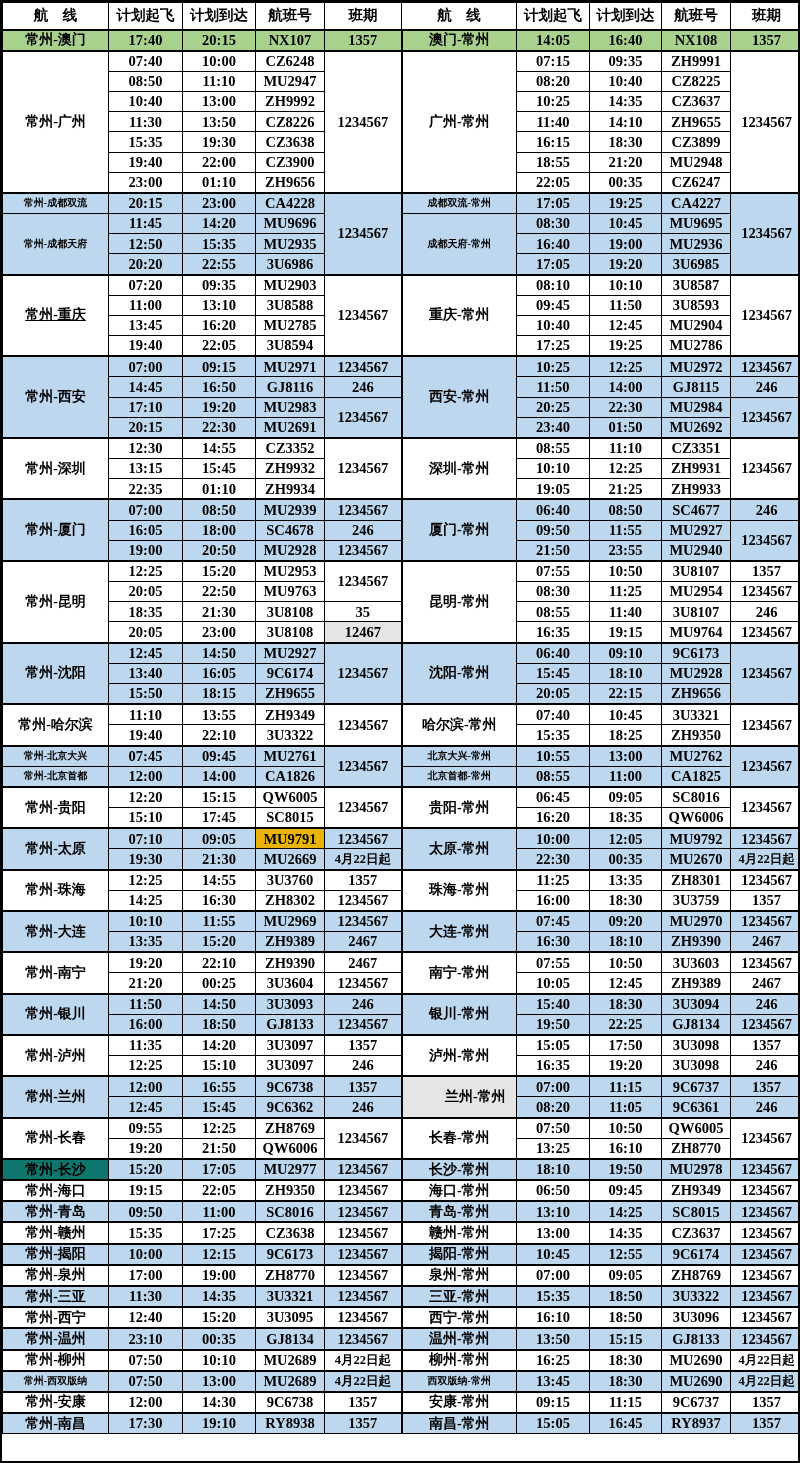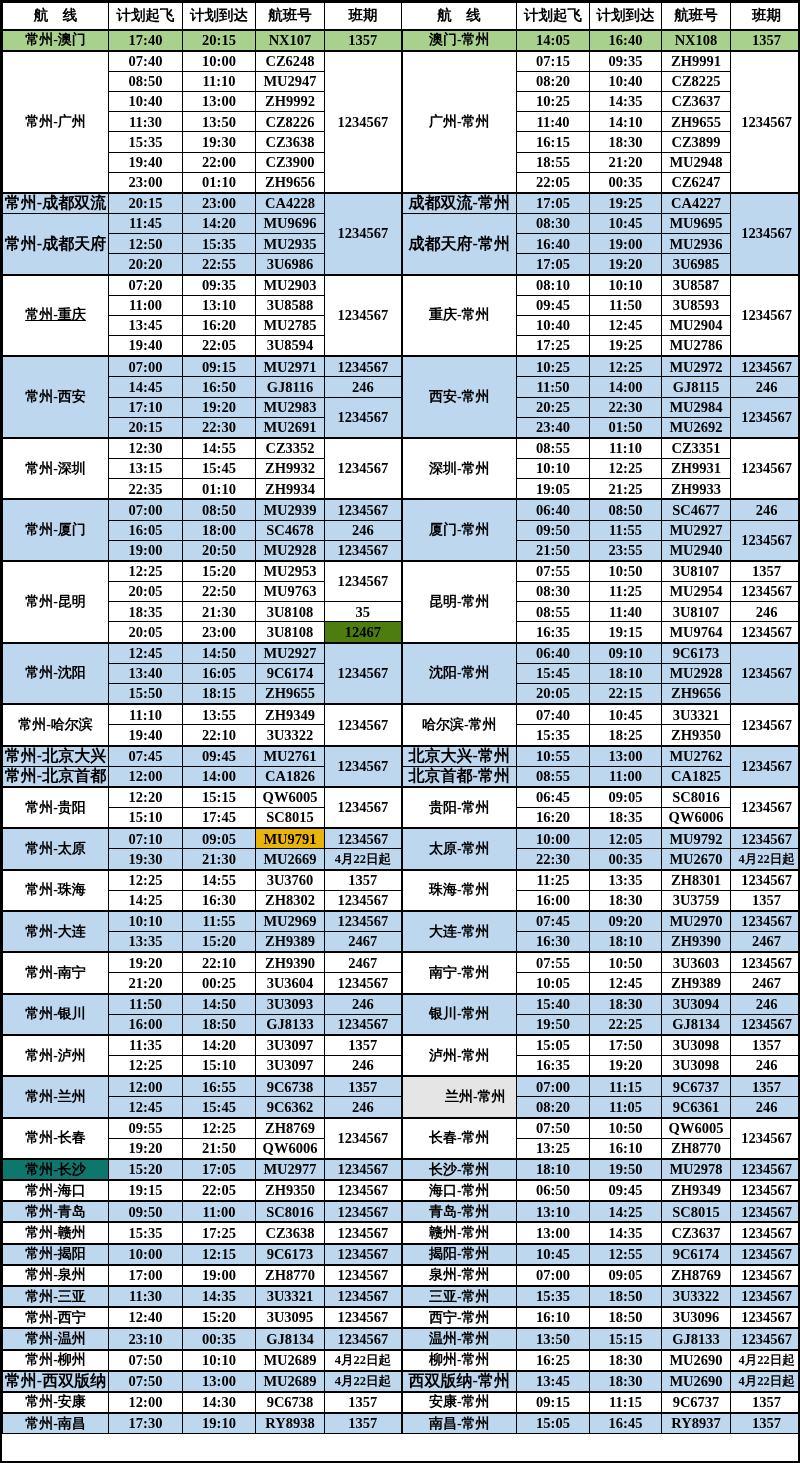--- a/index.html
+++ b/index.html
@@ -23,7 +23,7 @@
   tbody td { height:19.18px; font-size:14.5px; line-height:1; }
   tr.gs td { border-top:2px solid #000; }
   td.rt { font-size:14px; }
-  td.rt.long { font-size:16px; }
+  td.rt.long { font-size:10px; }
   td.half { border-left:2px solid #000; }
   td.sm { font-size:12.5px; }
 </style>

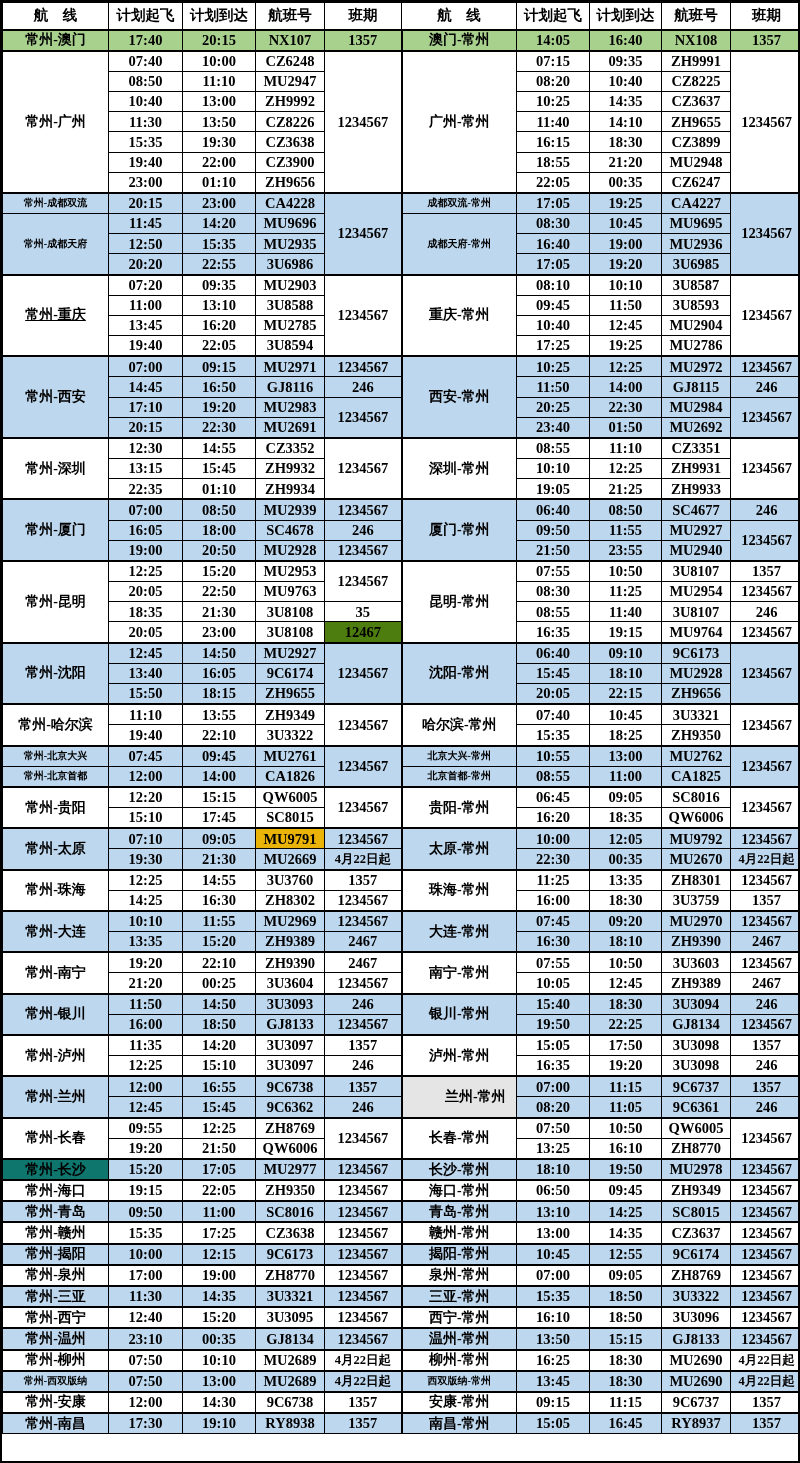--- a/index.html
+++ b/index.html
@@ -339,7 +339,7 @@
           <td style="background: rgb(255, 255, 255);">20:05</td>
           <td style="background: rgb(255, 255, 255);">23:00</td>
           <td style="background: rgb(255, 255, 255);">3U8108</td>
-          <td style="background: #4d7c0f;">12467</td>
+          <td style="background: #e5e5e5;">12467</td>
           <td class="half-none" style="background: rgb(255, 255, 255);">16:35</td>
           <td style="background: rgb(255, 255, 255);">19:15</td>
           <td style="background: rgb(255, 255, 255);">MU9764</td>

